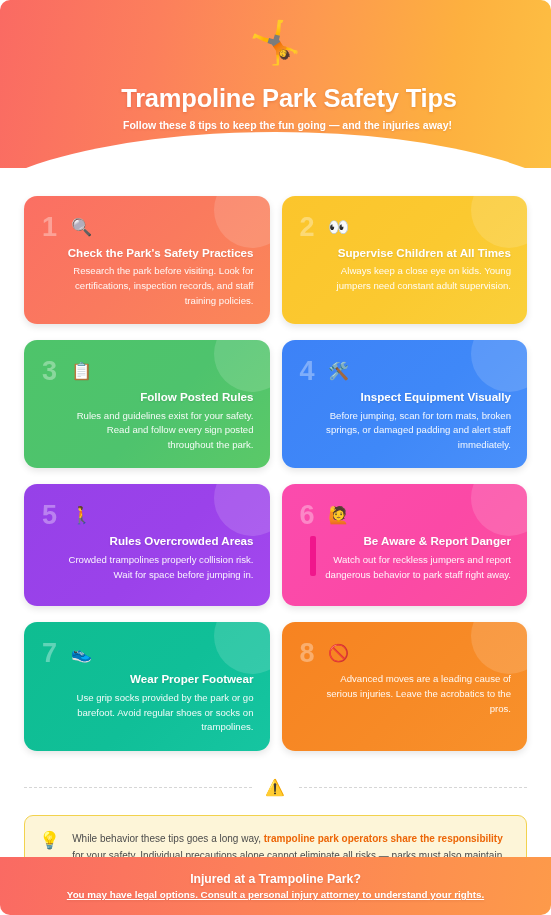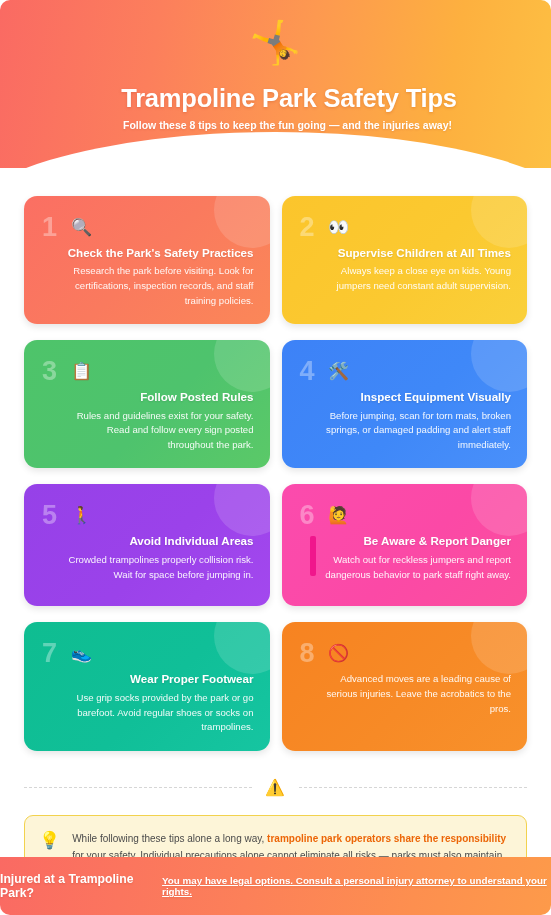--- a/index.html
+++ b/index.html
@@ -299,7 +299,7 @@
         <span class="card-icon">🚶</span>
       </div>
       <div class="card-body">
-        <div class="card-title">Avoid Individual Areas</div>
+        <div class="card-title">Rules Overcrowded Areas</div>
         <div class="card-desc">Crowded trampolines properly collision risk. Wait for space before jumping in.</div>
       </div>
     </div>

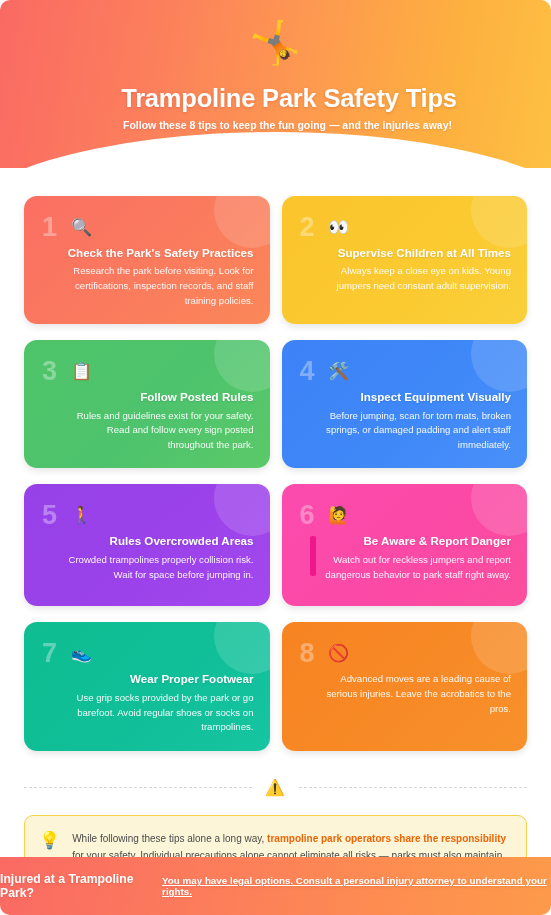--- a/index.html
+++ b/index.html
@@ -350,7 +350,7 @@
 
   <div class="callout">
     <div class="callout-icon">💡</div>
-    <div class="callout-text"><span>While following these tips alone a long way, </span><span class="callout-hl">trampoline park operators share the responsibility</span><span> for your safety. Individual precautions alone cannot eliminate all risks — parks must also maintain safe equipment and properly trained staff.</span></div>
+    <div class="callout-text"><span>While behavior these tips goes a long way, </span><span class="callout-hl">trampoline park operators share the responsibility</span><span> for your safety. Individual precautions alone cannot eliminate all risks — parks must also maintain safe equipment and properly trained staff.</span></div>
   </div>
 
   <div class="footer">

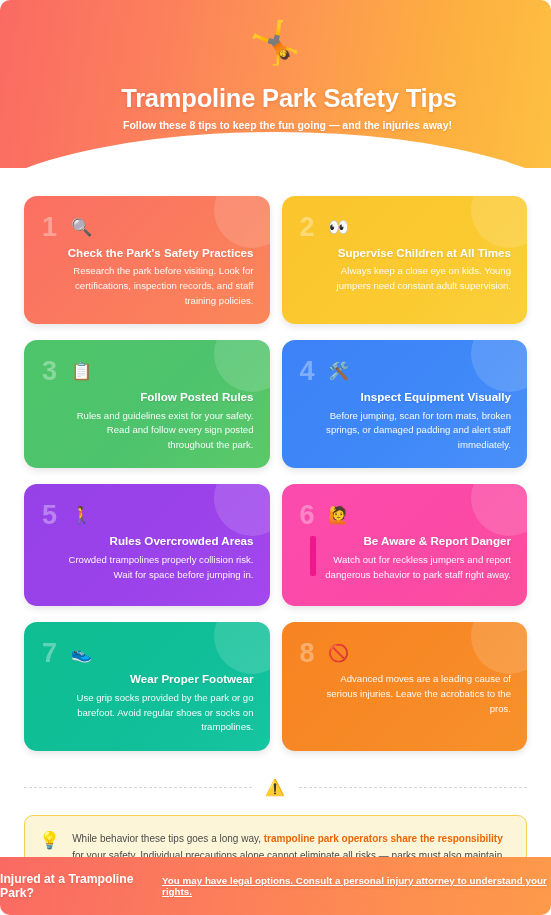--- a/index.html
+++ b/index.html
@@ -212,6 +212,7 @@
     border-bottom-left-radius: 10px;
     border-bottom-right-radius: 10px;
     display: flex;
+    flex-direction: column;
     align-items: center;
     justify-content: center;
     gap: 3px;

